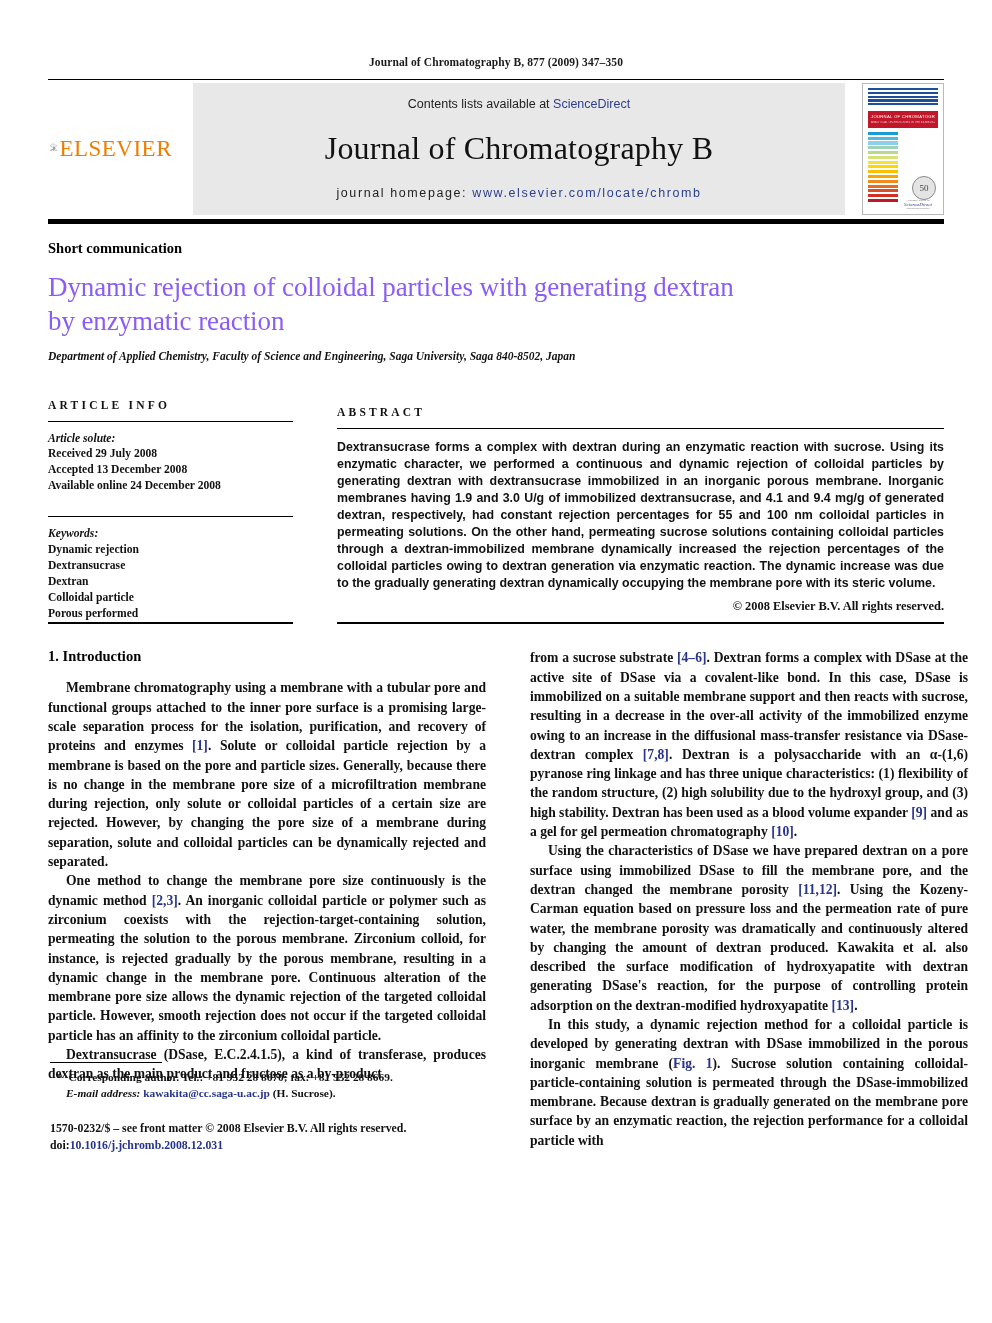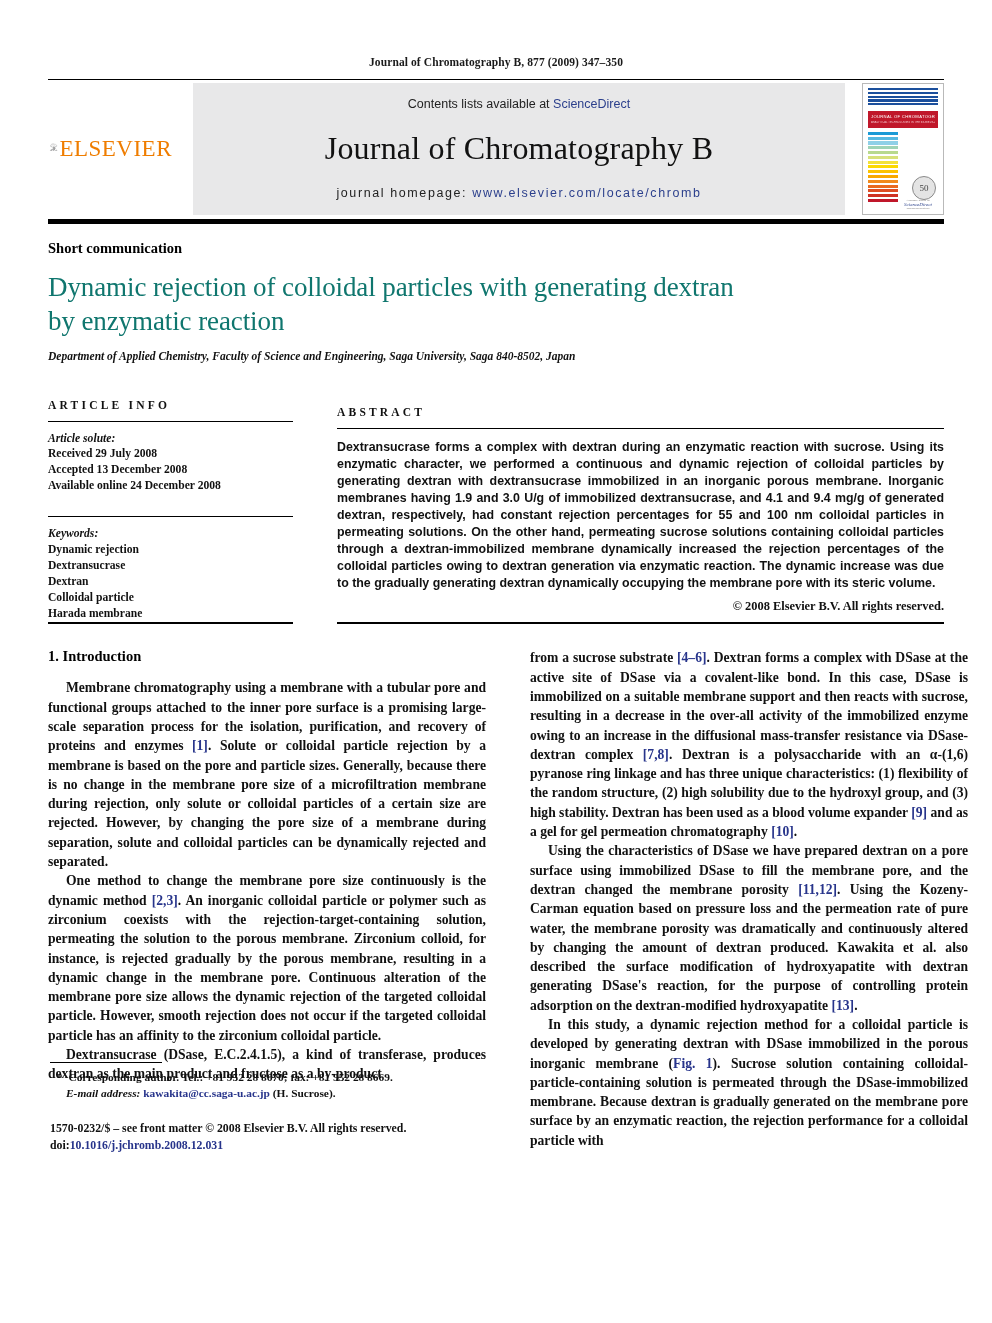--- a/index.html
+++ b/index.html
@@ -199,7 +199,7 @@
     line-height: 1.25;
     margin-top: 14px;
     letter-spacing: -0.1px;
-    color: #0f766e;
+    color: #8b5cf6;
   }
   .authors {
     font-family: "Liberation Serif", serif;

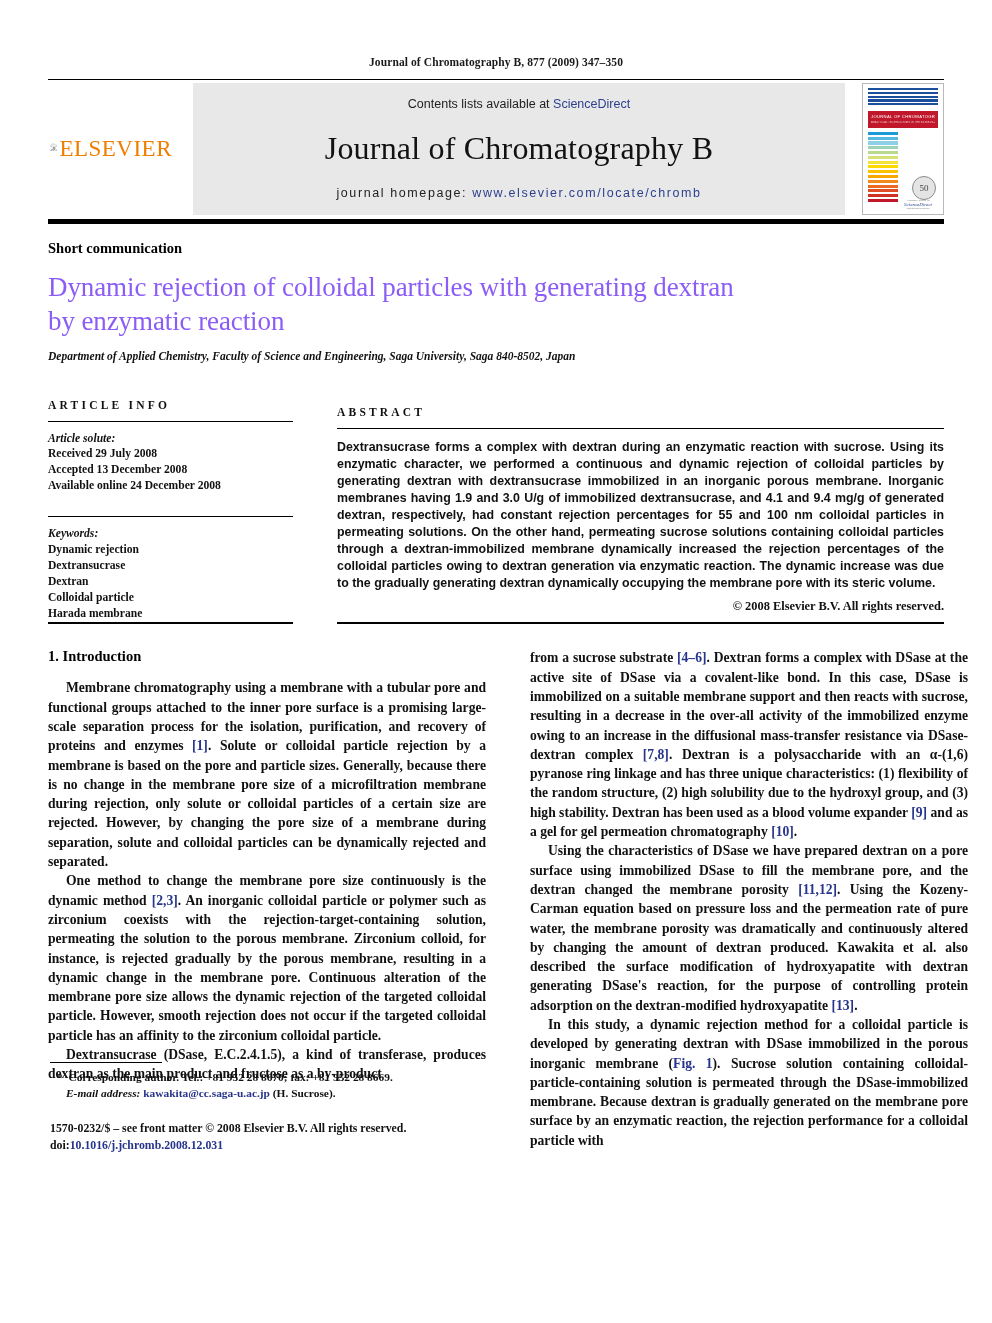--- a/index.html
+++ b/index.html
@@ -470,7 +470,7 @@
         <div>Dextransucrase</div>
         <div>Dextran</div>
         <div>Colloidal particle</div>
-        <div>Harada membrane</div>
+        <div>Porous performed</div>
       </div>
     </div>
 

